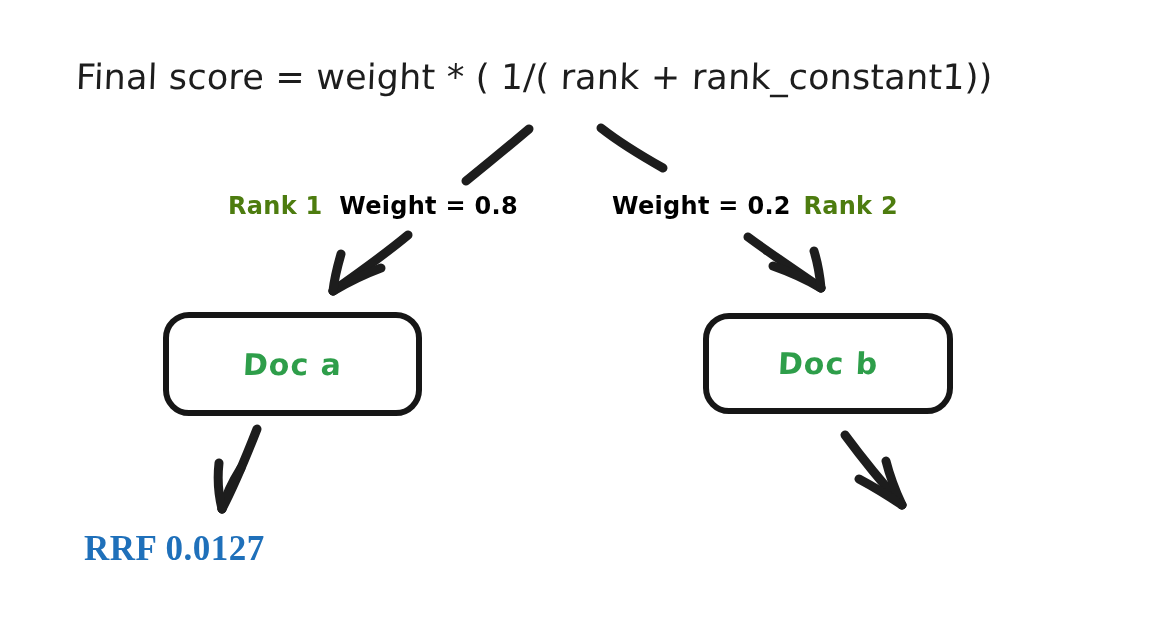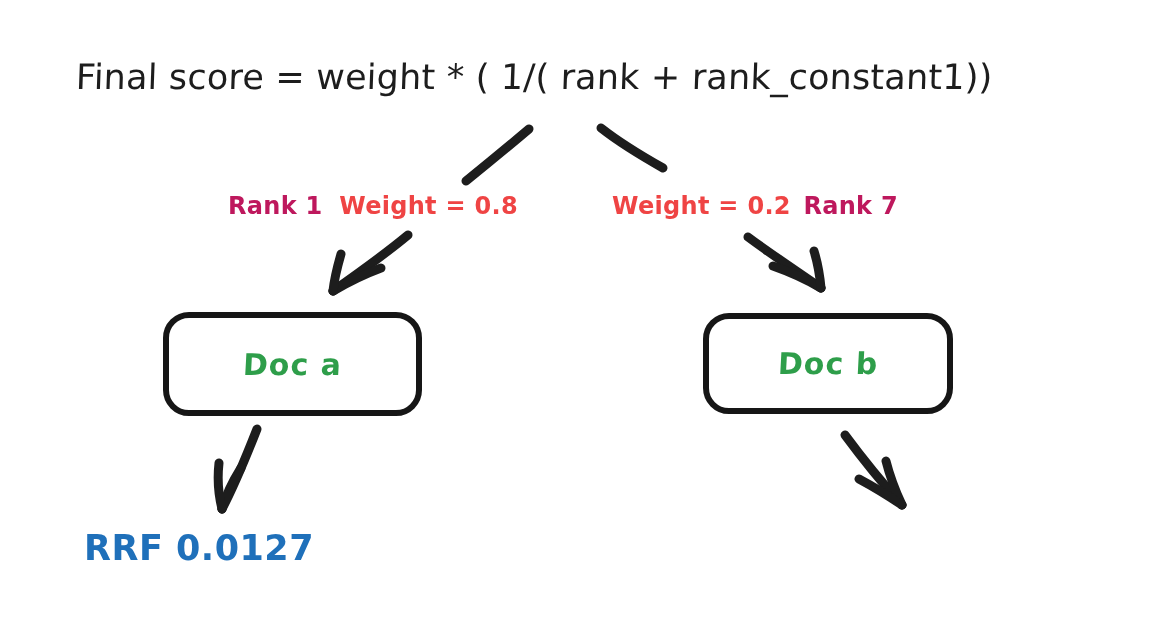--- a/index.html
+++ b/index.html
@@ -54,7 +54,7 @@
   }
   #label-left-group  { left: 228px; top: 194px; }
   #label-right-group { left: 612px; top: 194px; }
-  .label-rank   { color: #be185d; }
+  .label-rank   { color: #4d7c0f; }
   .label-weight { color: #ef4444; }
   .lbl-part { display: inline-block; }
 

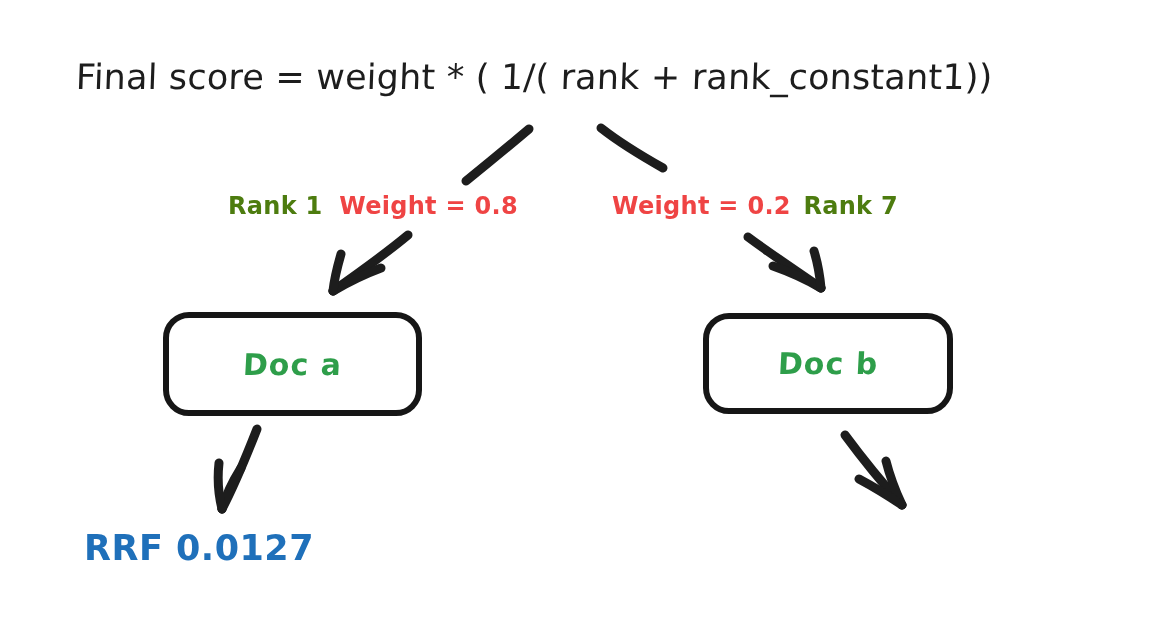--- a/index.html
+++ b/index.html
@@ -55,7 +55,7 @@
   #label-left-group  { left: 228px; top: 194px; }
   #label-right-group { left: 612px; top: 194px; }
   .label-rank   { color: #4d7c0f; }
-  .label-weight { color: #ef4444; }
+  .label-weight { color: #000000; }
   .lbl-part { display: inline-block; }
 
   

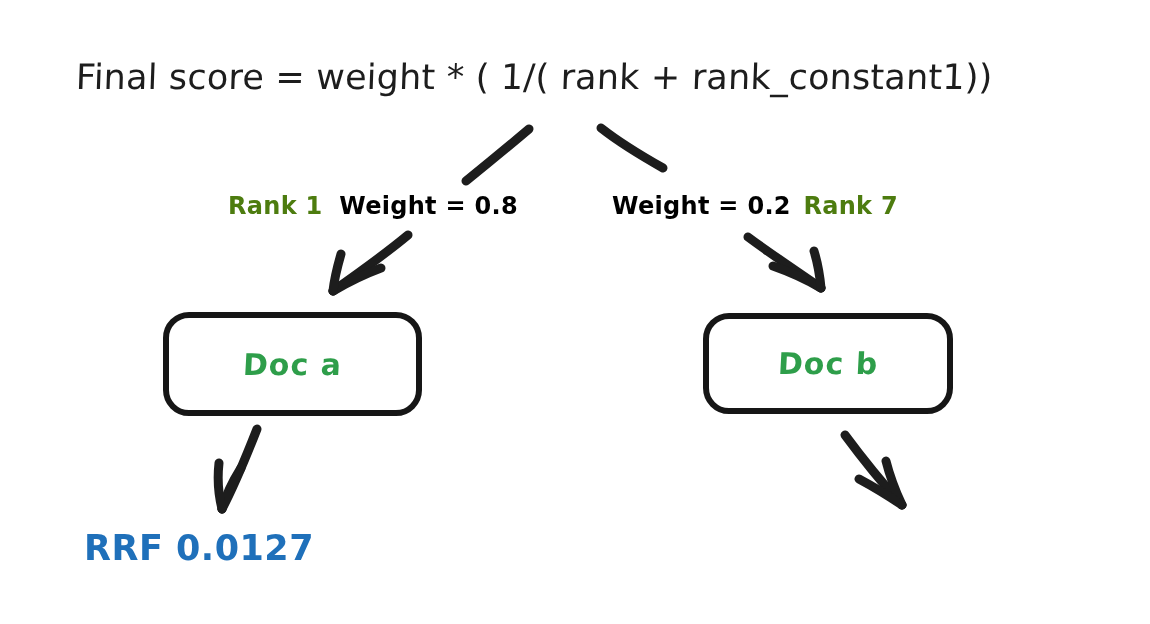--- a/index.html
+++ b/index.html
@@ -137,7 +137,7 @@
 
   <div class="txt edge-label" id="label-right-group">
     <span class="lbl-part label-weight" style="margin-right: 4px;">Weight = 0.2</span>
-    <span class="lbl-part label-rank" style="margin-right: 8px;">Rank 7</span>
+    <span class="lbl-part label-rank" style="margin-right: 8px;">Rank 2</span>
   </div>
 
   <div class="doc-box" id="doc-box-a">

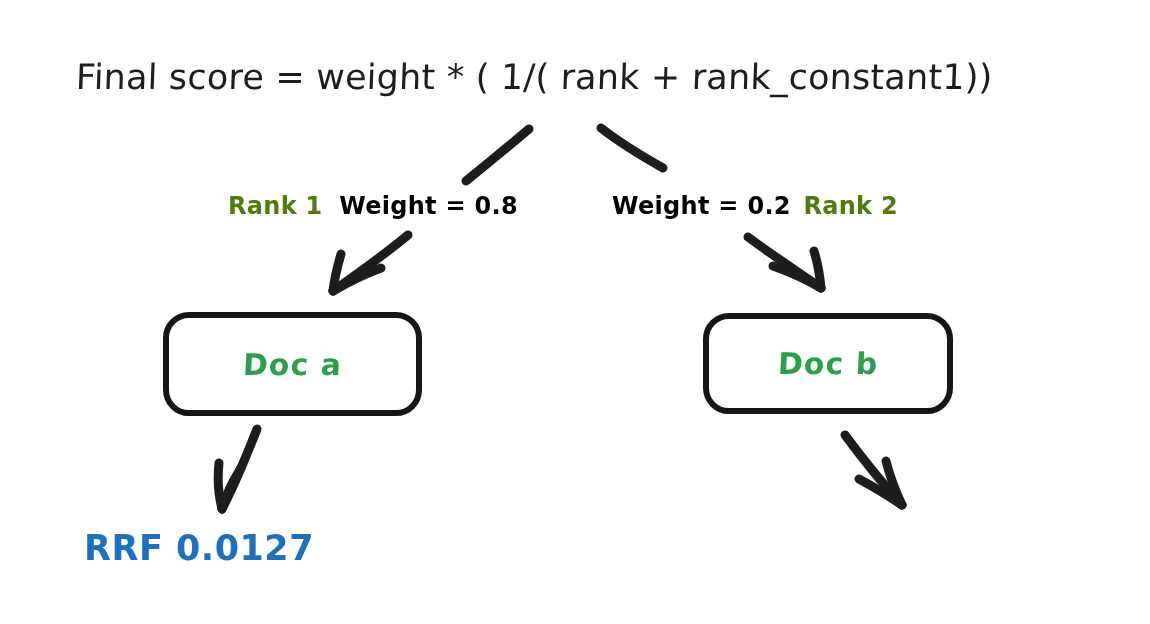--- a/index.html
+++ b/index.html
@@ -85,7 +85,7 @@
     color: #1F70BA;
     letter-spacing: 0.5px;
   }
-  #rrf-score-a { left: 84px;  top: 531px; }
+  #rrf-score-a { left: 84px;  top: 531px; font-family: Liberation Serif, serif; }
   #rrf-score-b { left: 763px; top: 538px; }
 </style>
 </head>

